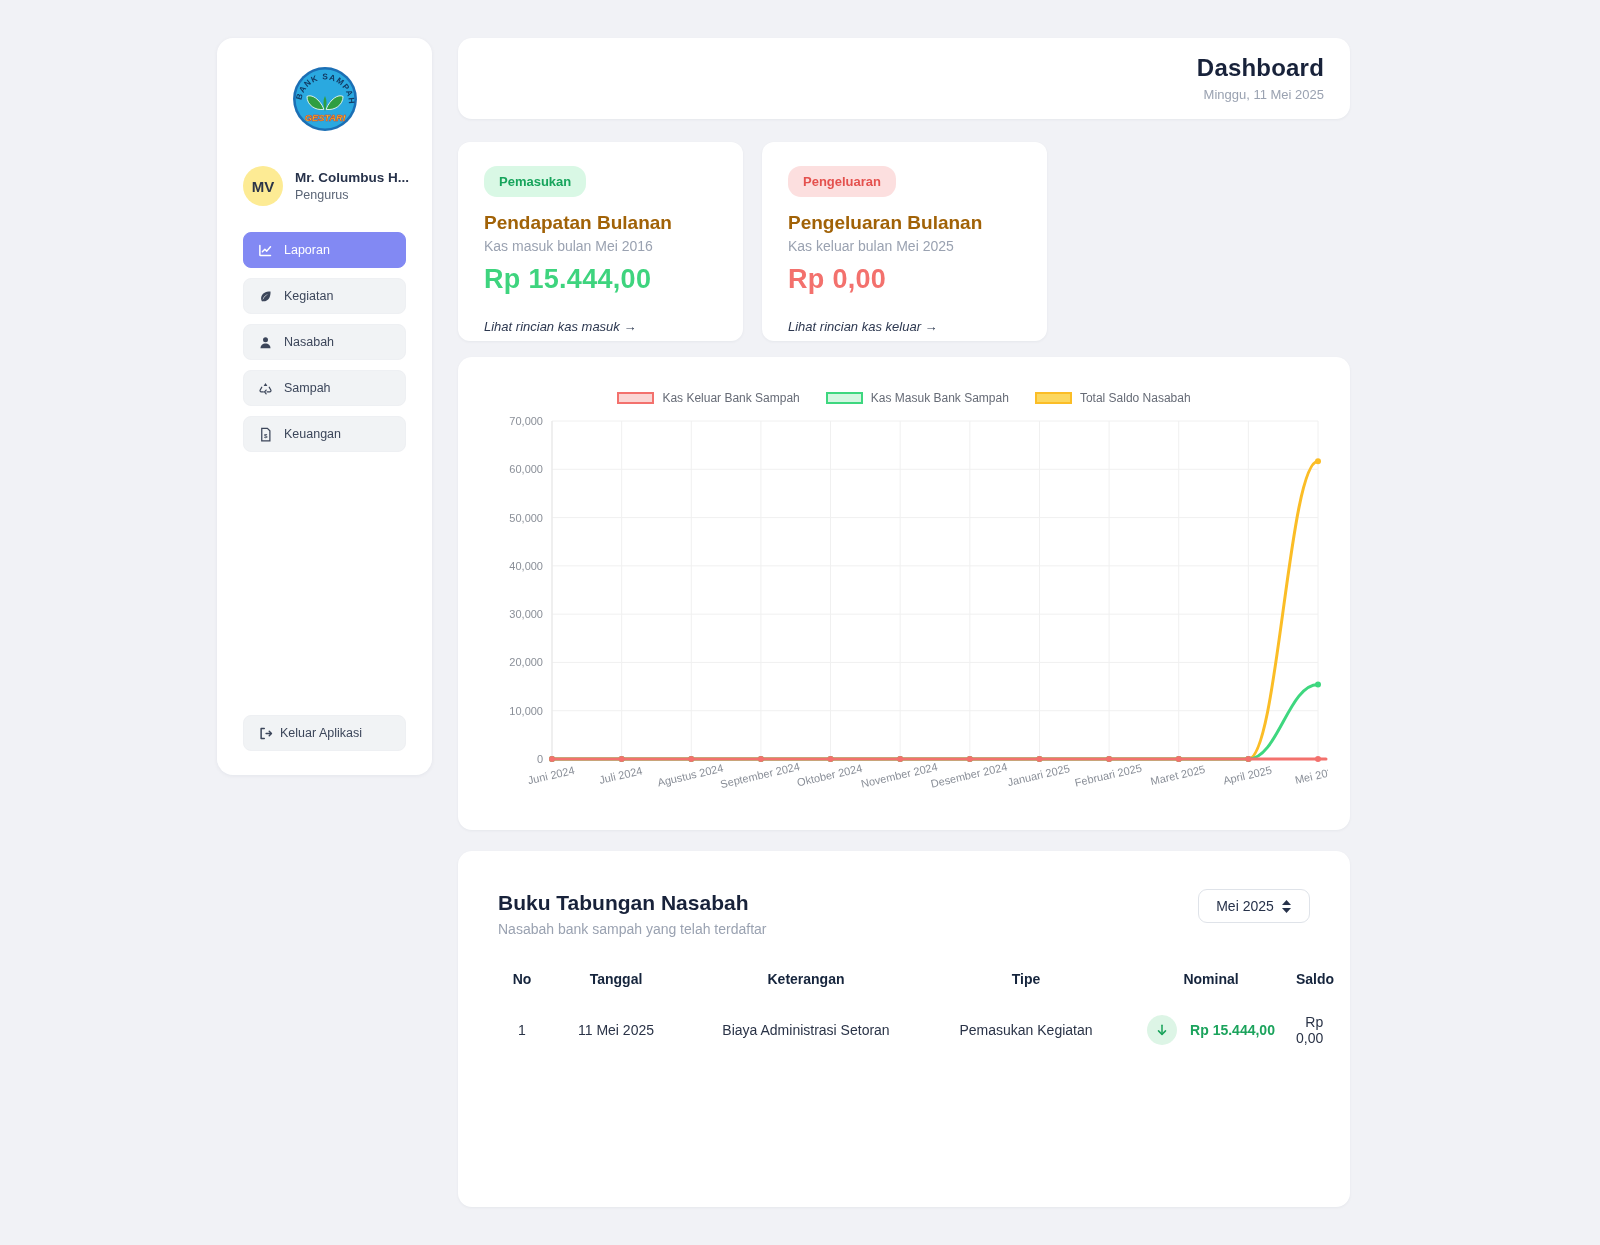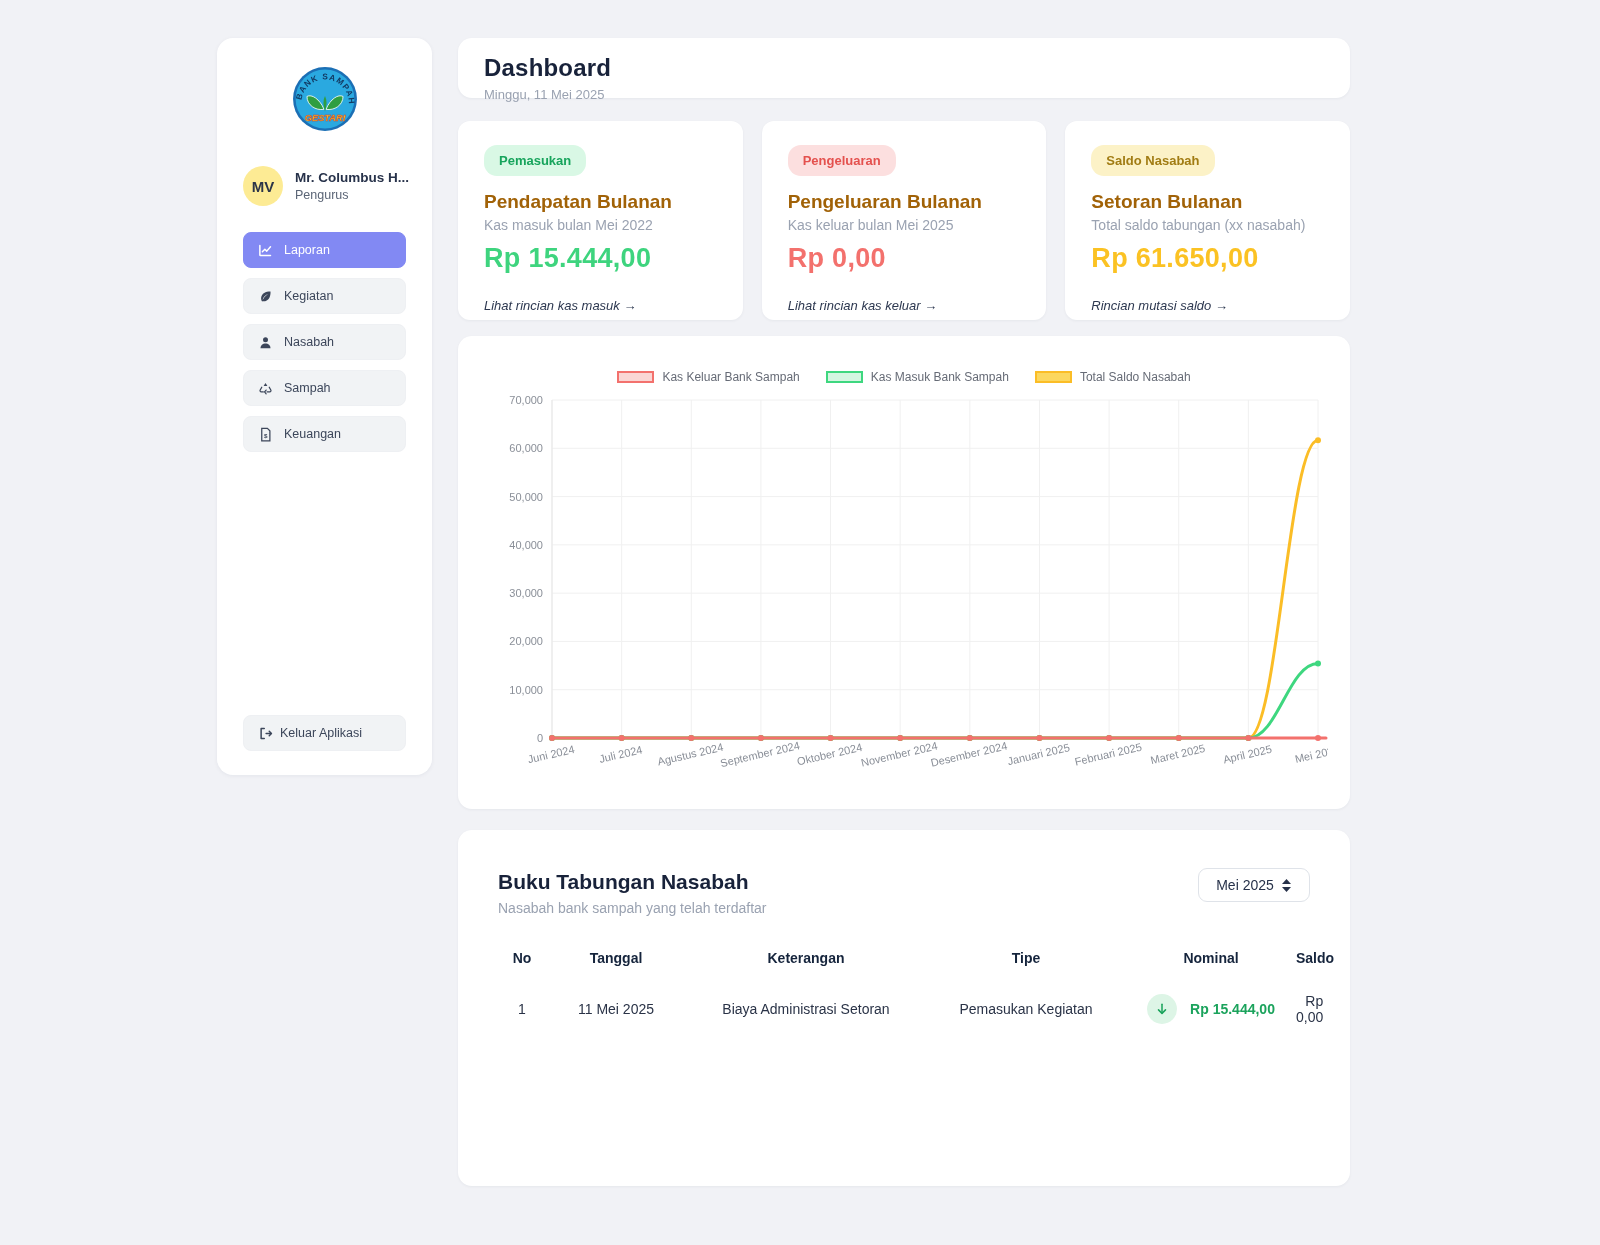--- a/index.html
+++ b/index.html
@@ -40,7 +40,7 @@
 
   
   .main { position:absolute; left:458px; top:38px; width:892px; }
-  .header-card { height:60px; padding:16px 26px; }
+  .header-card { height:81px; padding:16px 26px;text-align:right; }
   .page-title { font-size:24px; font-weight:bold; color:#18223a; letter-spacing:.2px; }
   .page-date { font-size:13px; color:#9aa2b1; margin-top:5px; }
 

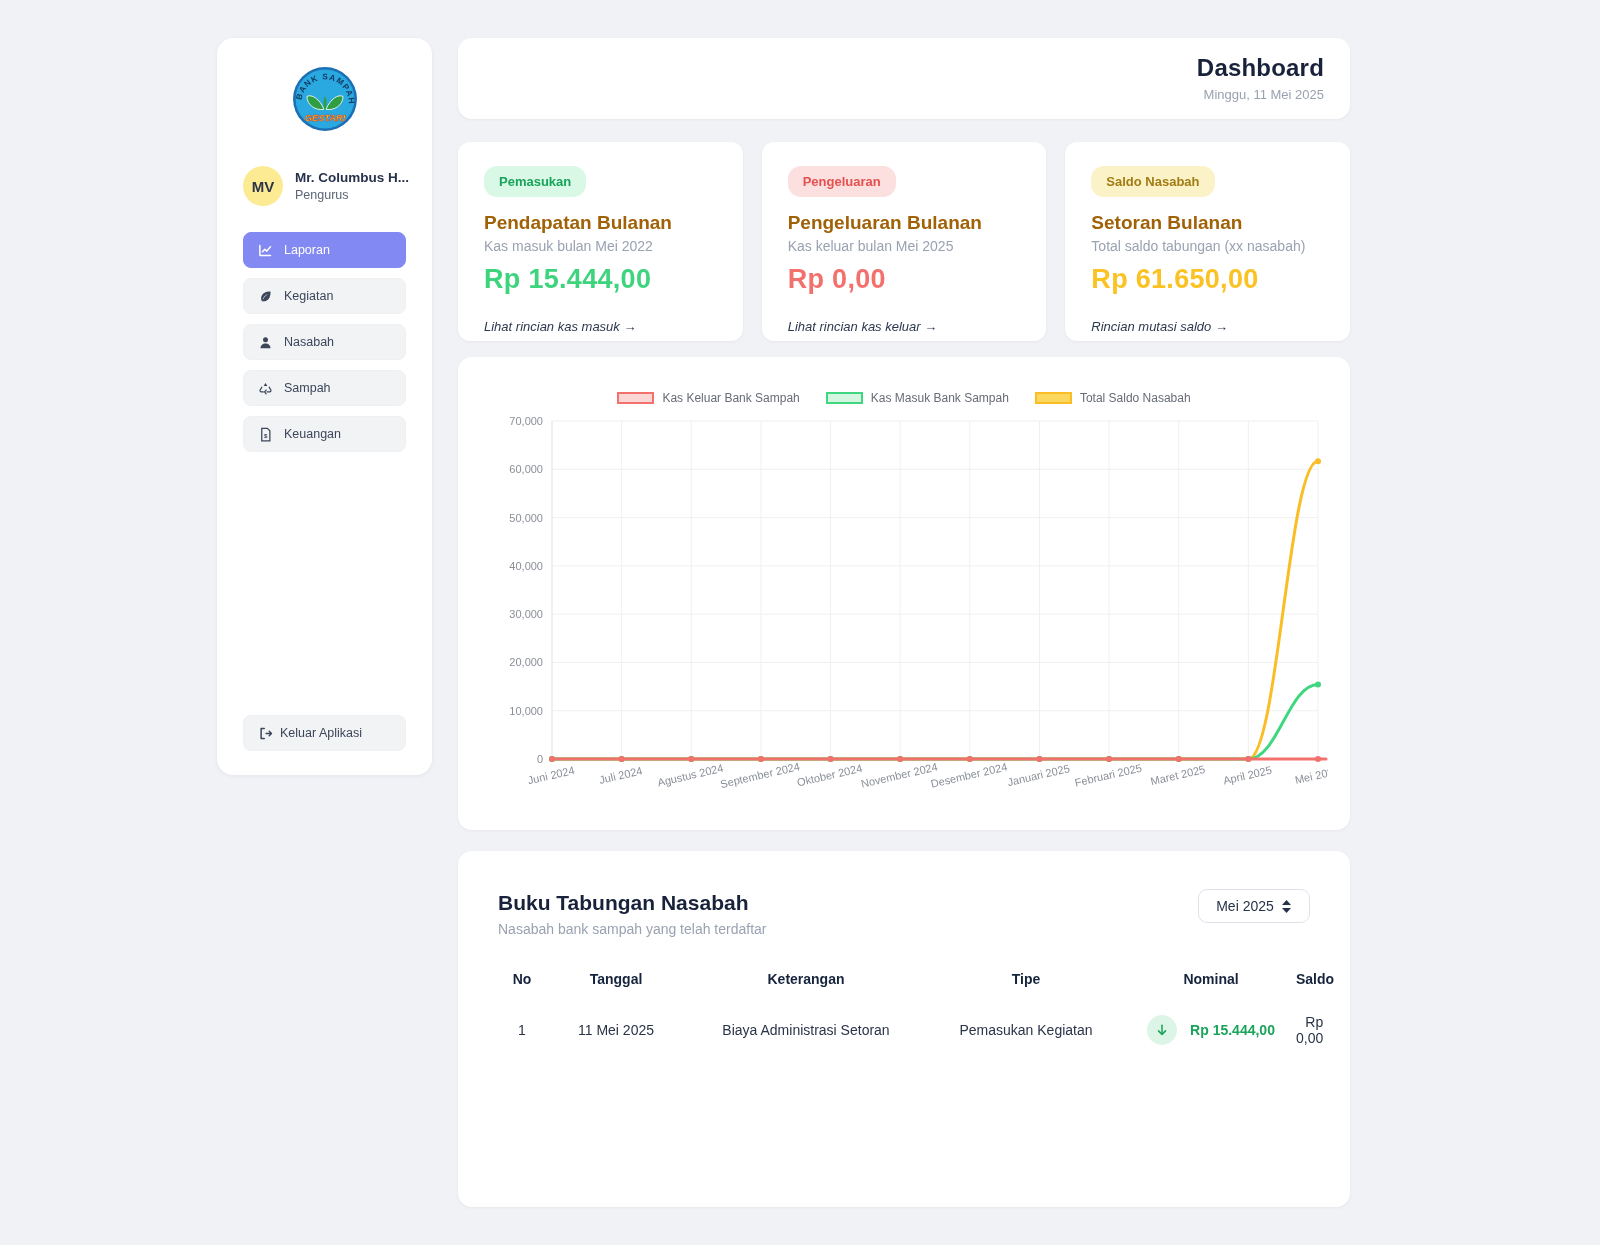--- a/index.html
+++ b/index.html
@@ -186,13 +186,6 @@
       <div class="stat-sub">Kas keluar bulan Mei 2025</div>
       <div class="stat-amount" style="color: rgb(243, 113, 109);">Rp 0,00</div>
       <div class="stat-link">Lihat rincian kas keluar →</div>
-    </div>
-    <div class="card stat-card">
-      <span class="badge" style="background: rgb(252, 242, 199); color: rgb(161, 124, 19);">Saldo Nasabah</span>
-      <div class="stat-title">Setoran Bulanan</div>
-      <div class="stat-sub">Total saldo tabungan (xx nasabah)</div>
-      <div class="stat-amount" style="color: rgb(251, 194, 35);">Rp 61.650,00</div>
-      <div class="stat-link">Rincian mutasi saldo →</div>
     </div>
   </section>
 

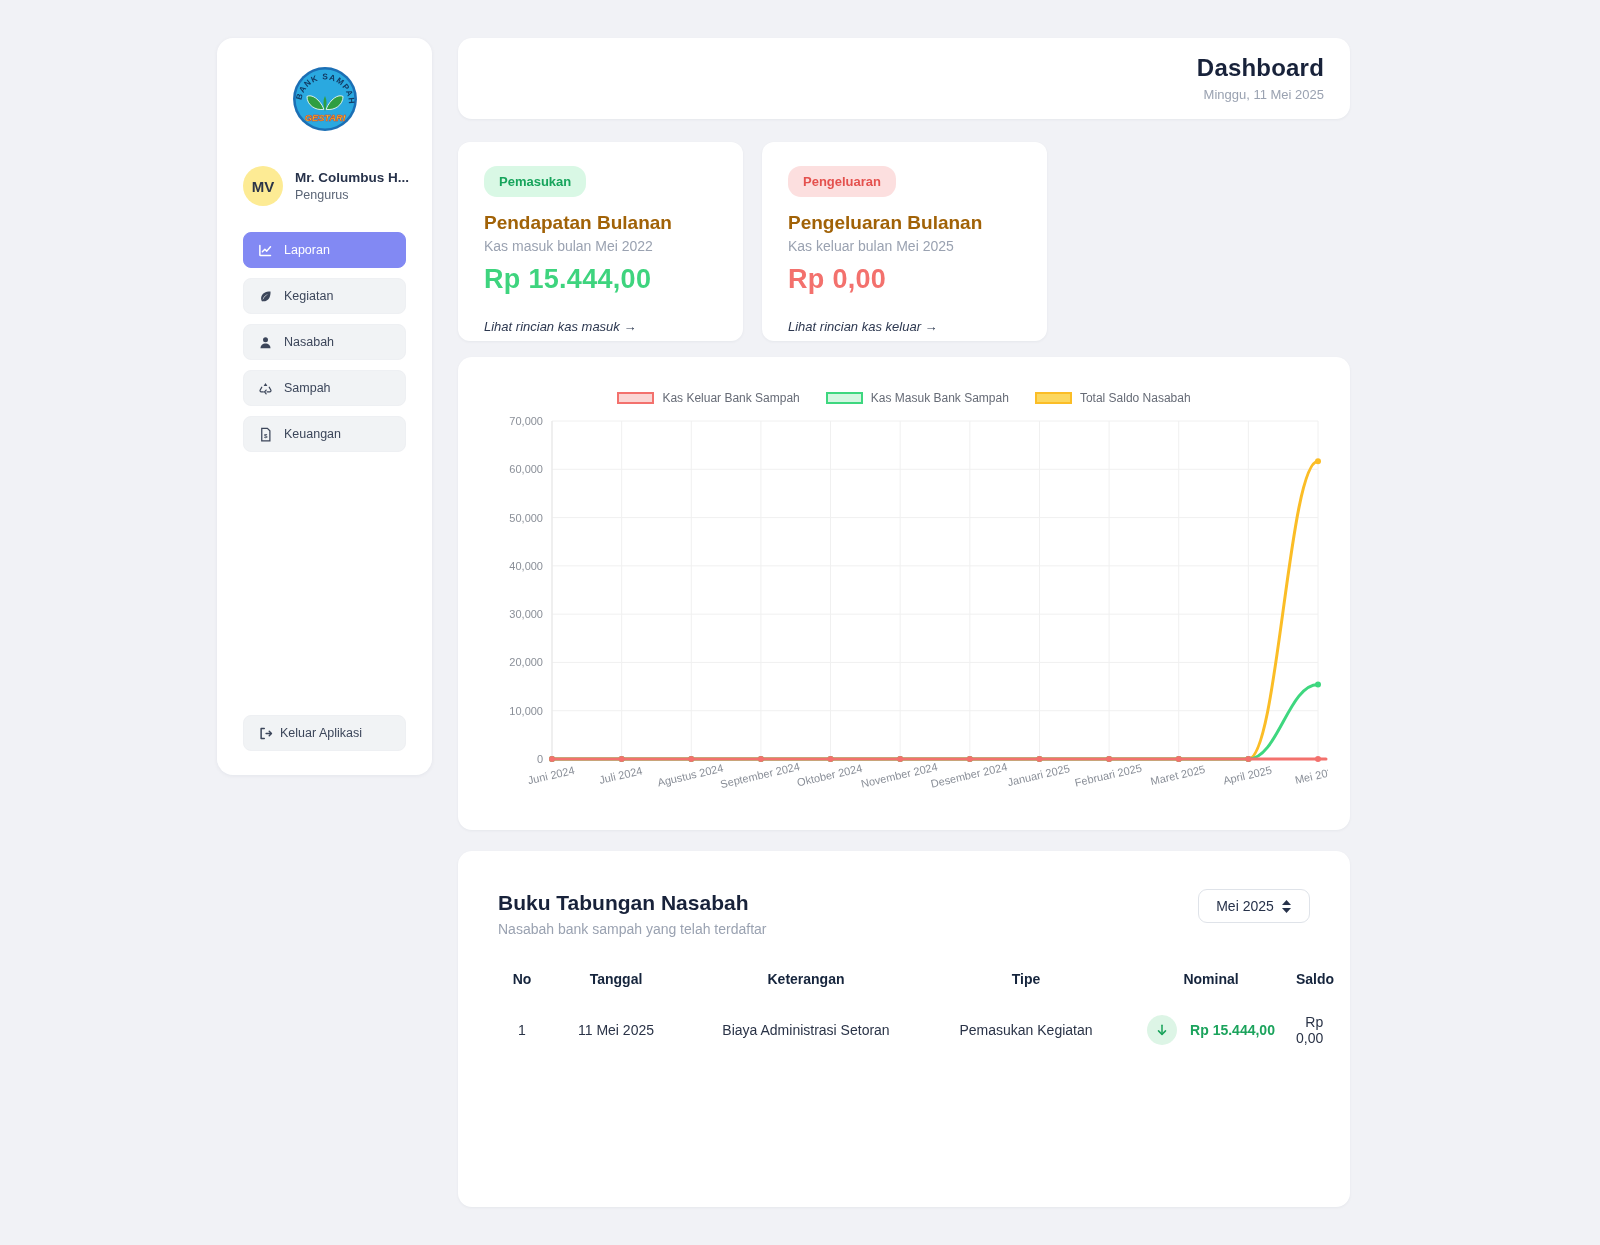--- a/index.html
+++ b/index.html
@@ -176,7 +176,7 @@
     <div class="card stat-card">
       <span class="badge" style="background: rgb(217, 248, 229); color: rgb(23, 164, 92);">Pemasukan</span>
       <div class="stat-title">Pendapatan Bulanan</div>
-      <div class="stat-sub">Kas masuk bulan Mei 2022</div>
+      <div class="stat-sub">Kas masuk bulan Mei 2016</div>
       <div class="stat-amount" style="color: rgb(62, 212, 126);">Rp 15.444,00</div>
       <div class="stat-link">Lihat rincian kas masuk →</div>
     </div>

